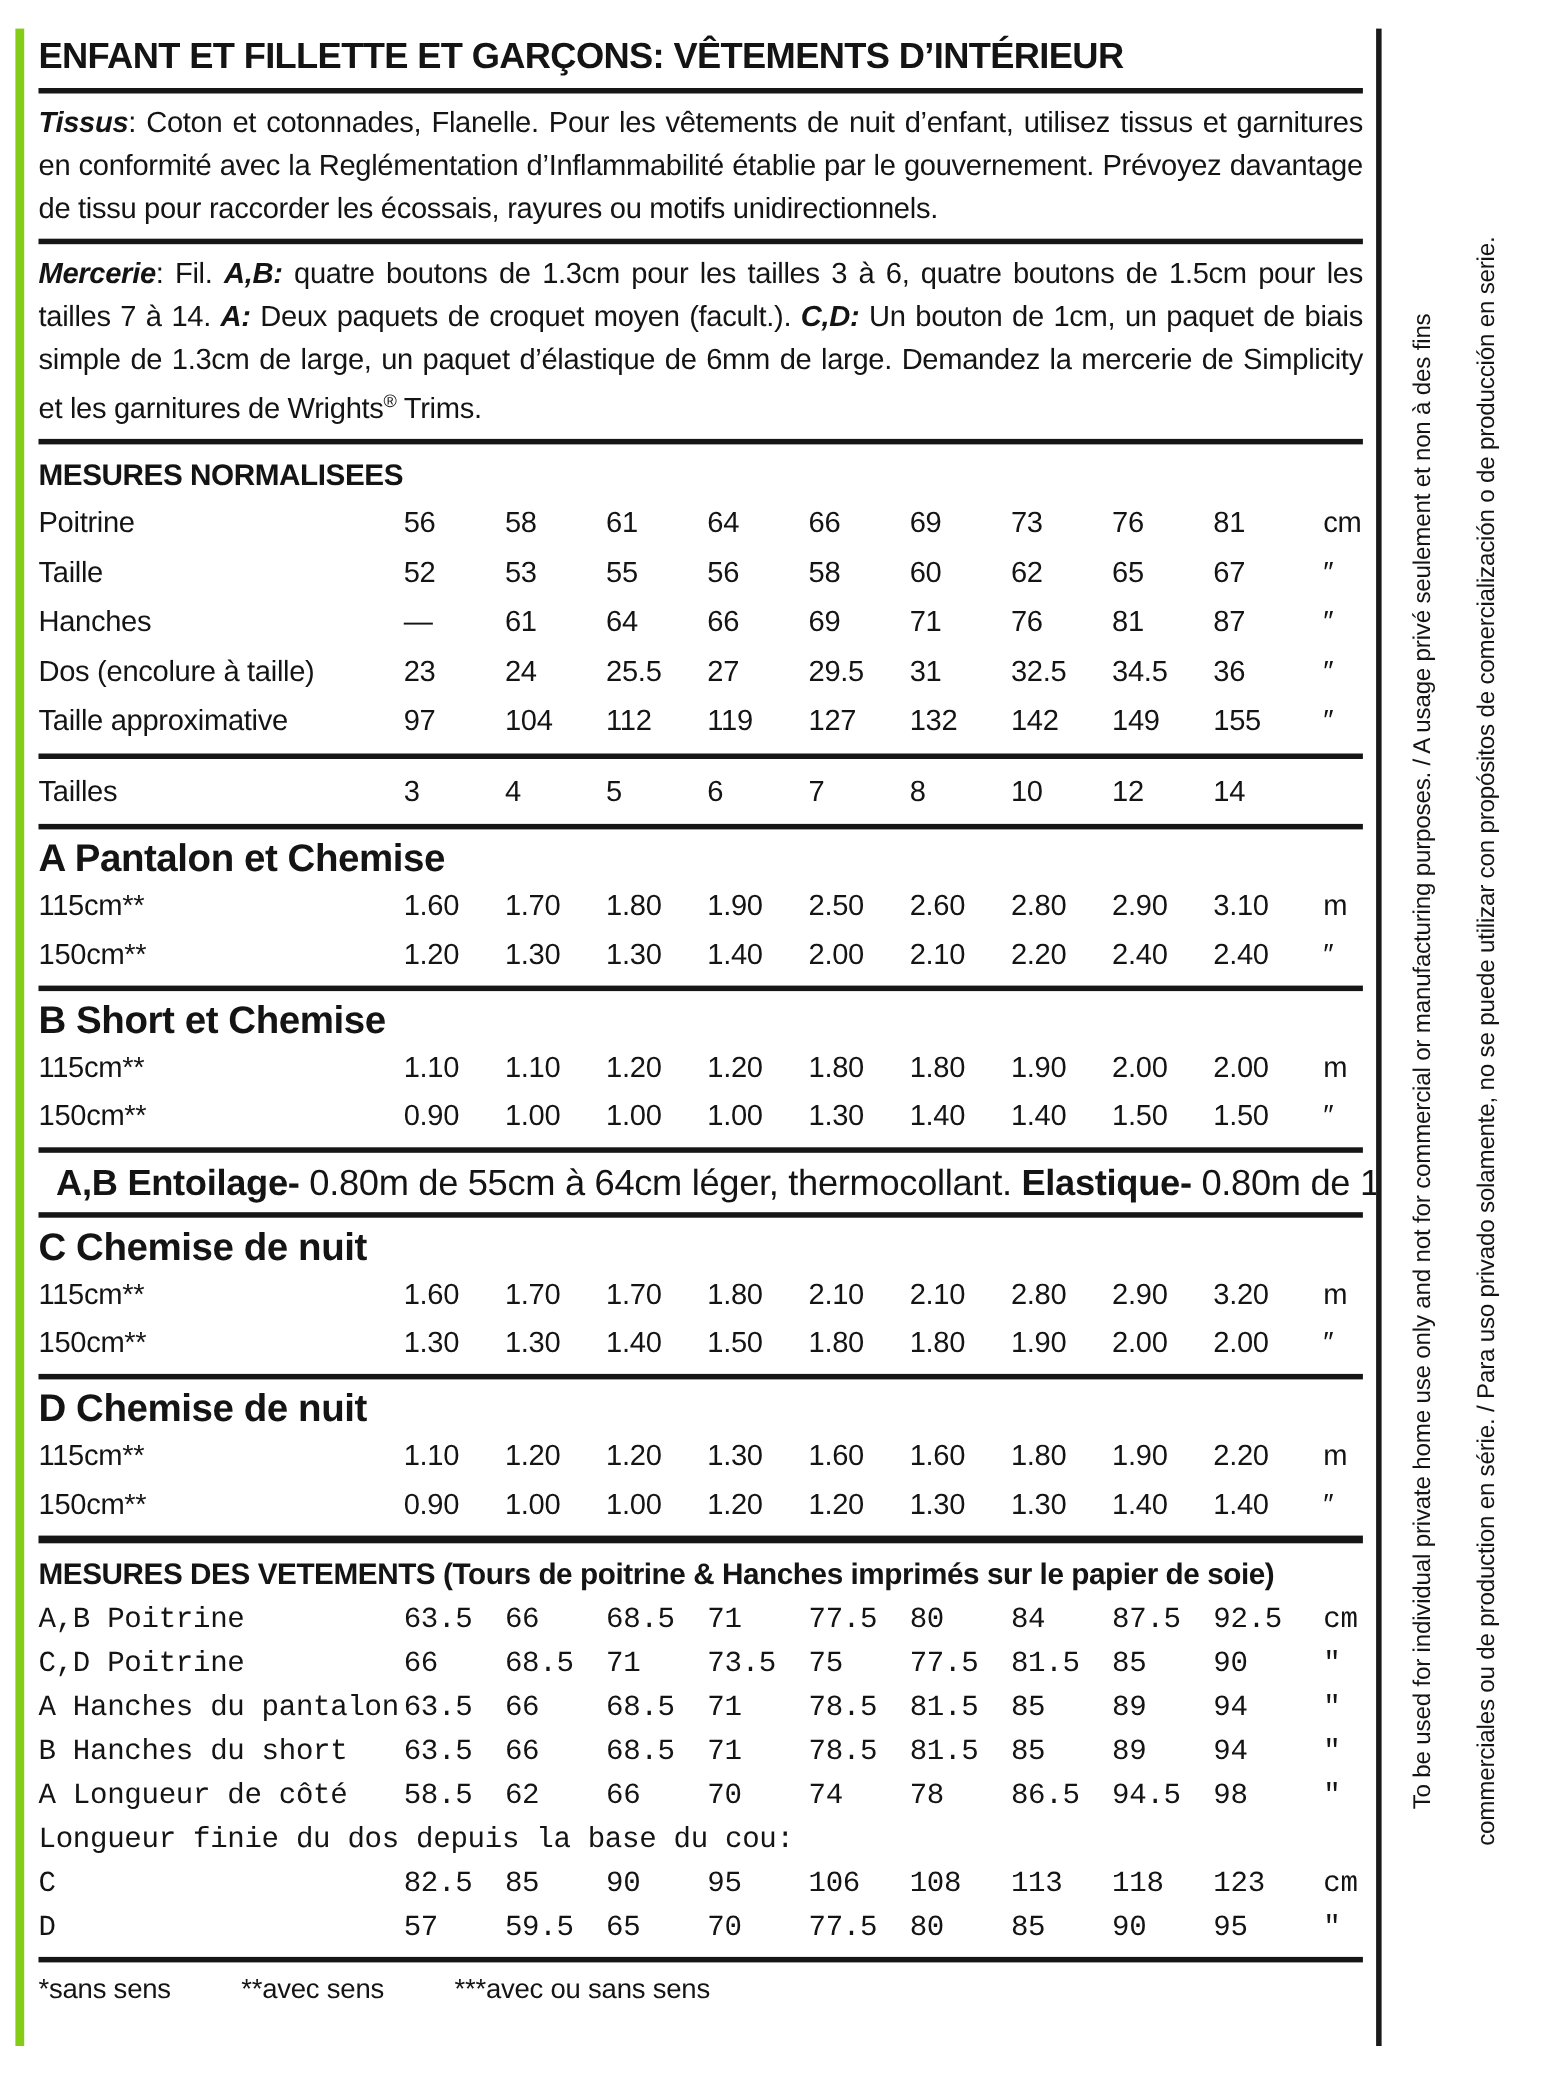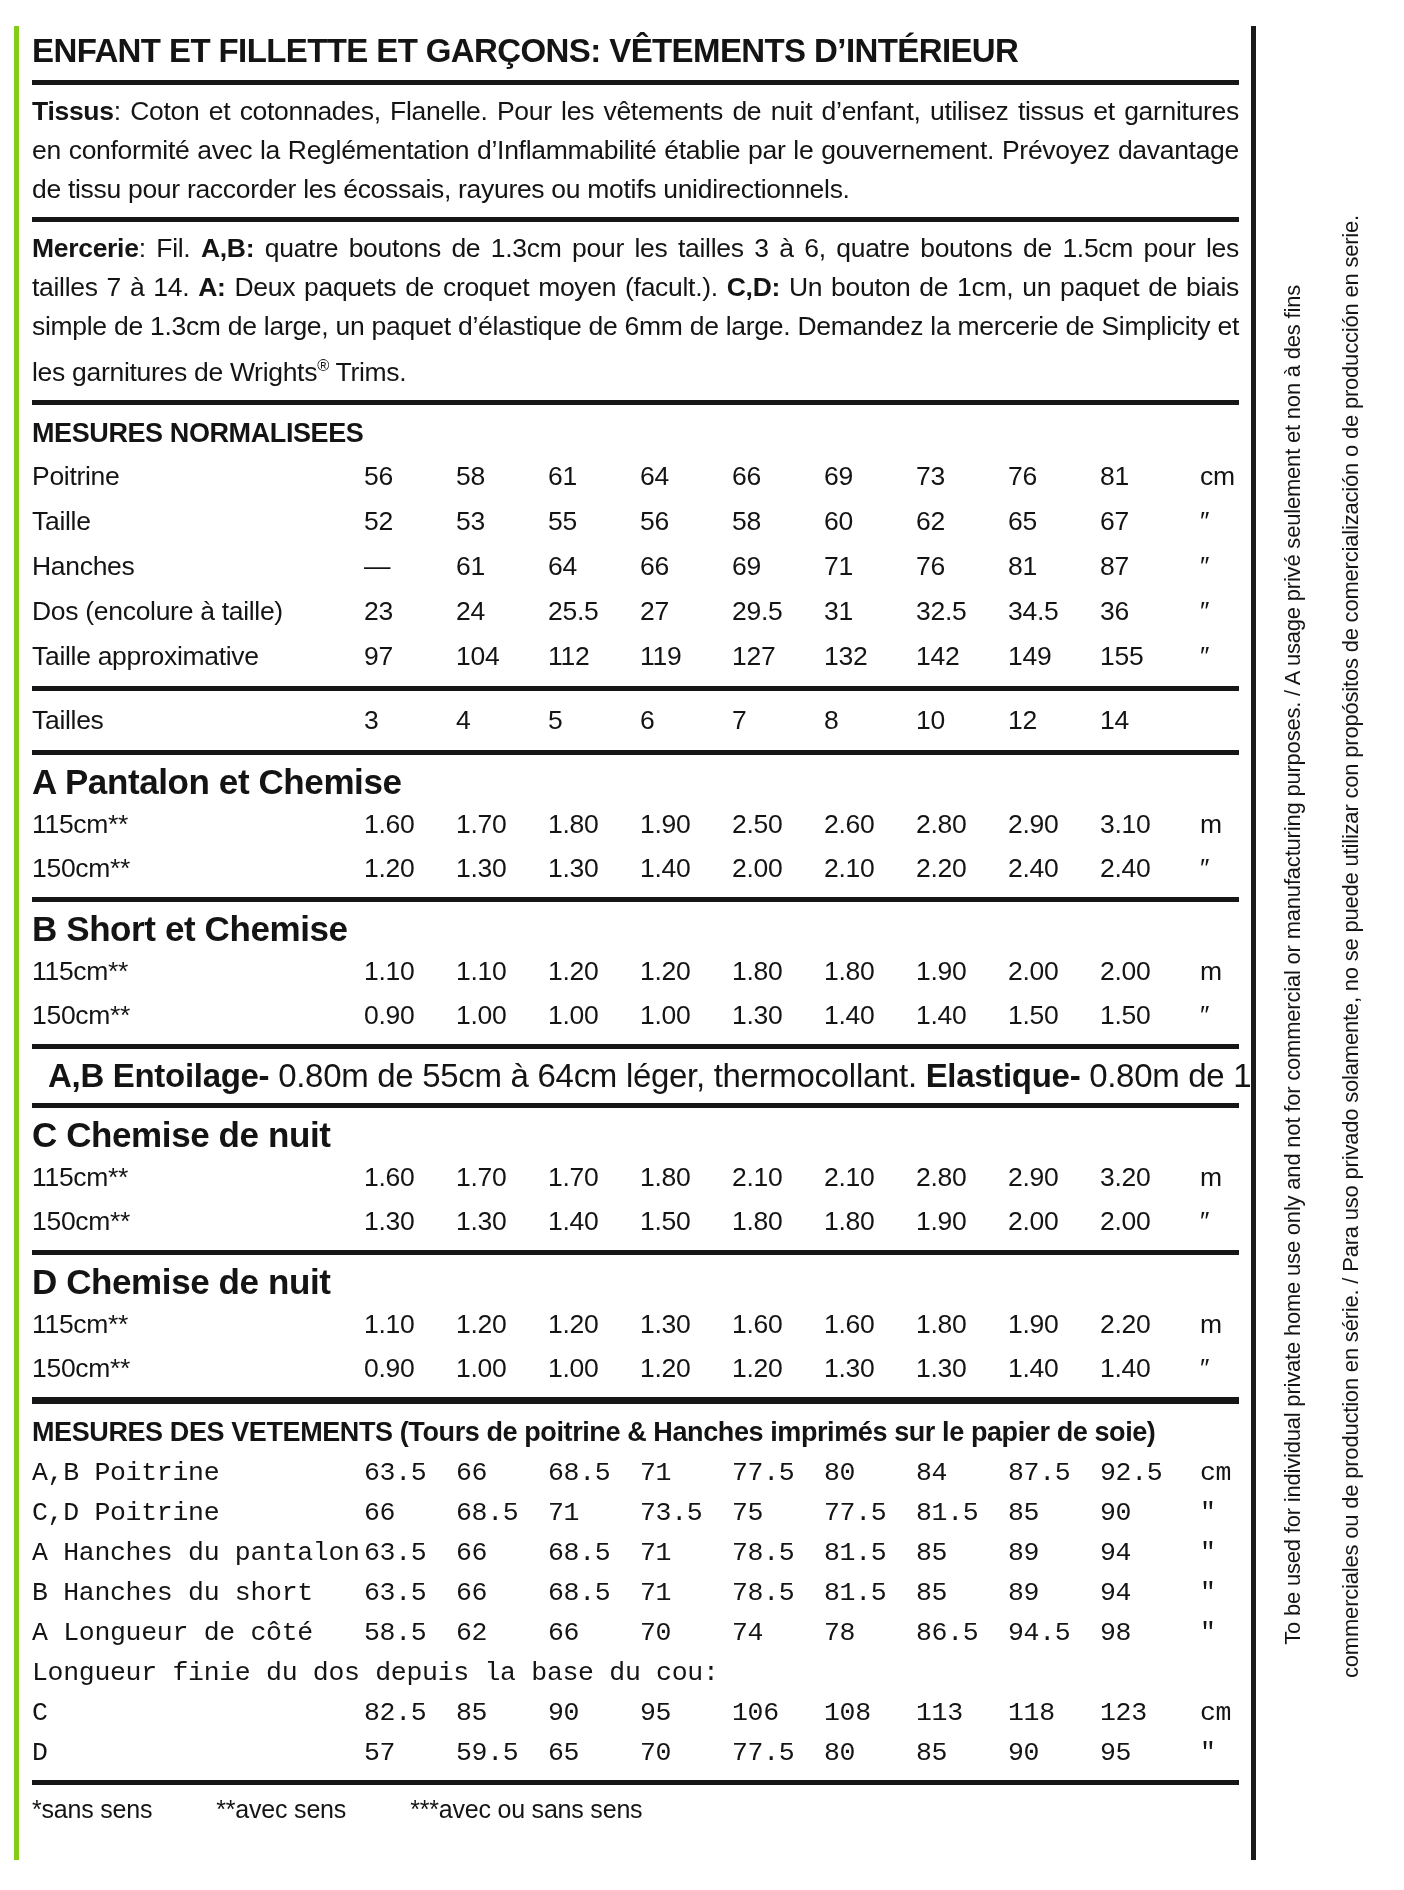--- a/index.html
+++ b/index.html
@@ -16,7 +16,7 @@
     position:absolute; left:14px; top:26px;
     width:1242px; height:1834px;
     box-sizing:border-box;
-    border-left:5px solid #84cc16;
+    border-left:8px solid #84cc16;
     border-right:5px solid #1a1a1a;
     padding:0 12px 0 13px;
     font-stretch:condensed;

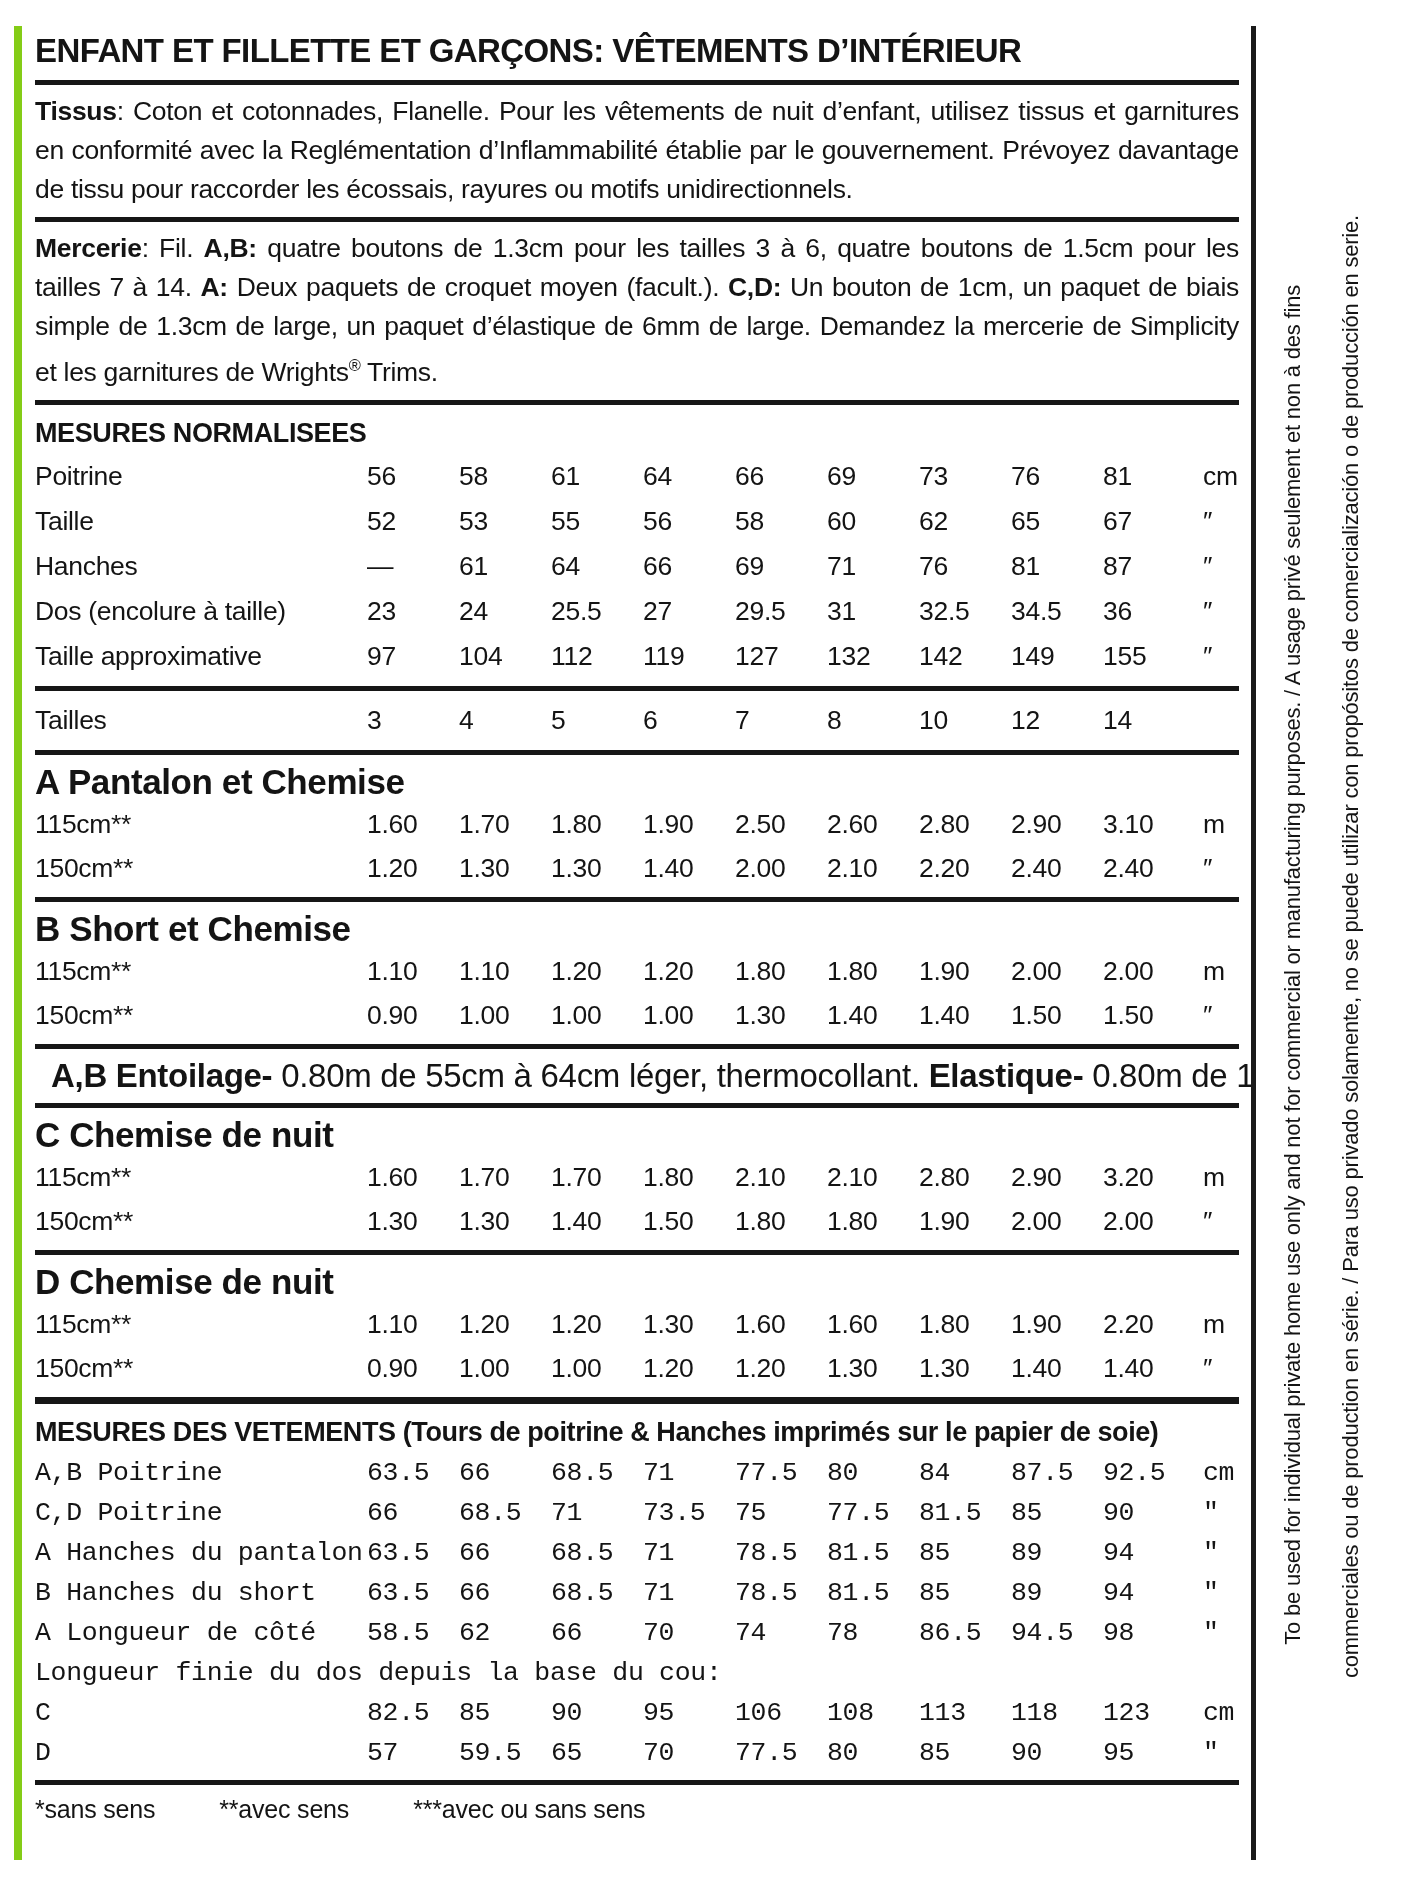--- a/index.html
+++ b/index.html
@@ -32,7 +32,7 @@
     font-size:26.5px; line-height:39px; letter-spacing:-0.3px;
     text-align:justify; margin:4px 0 8px 0;
   }
-  .para b { letter-spacing:-0.3px; }
+  .para b { letter-spacing:-0.3px;font-style:italic; }
   sup { font-size:0.62em; }
   .tbl-heading {
     font-weight:bold; font-size:27px; line-height:42px; letter-spacing:-0.4px;

